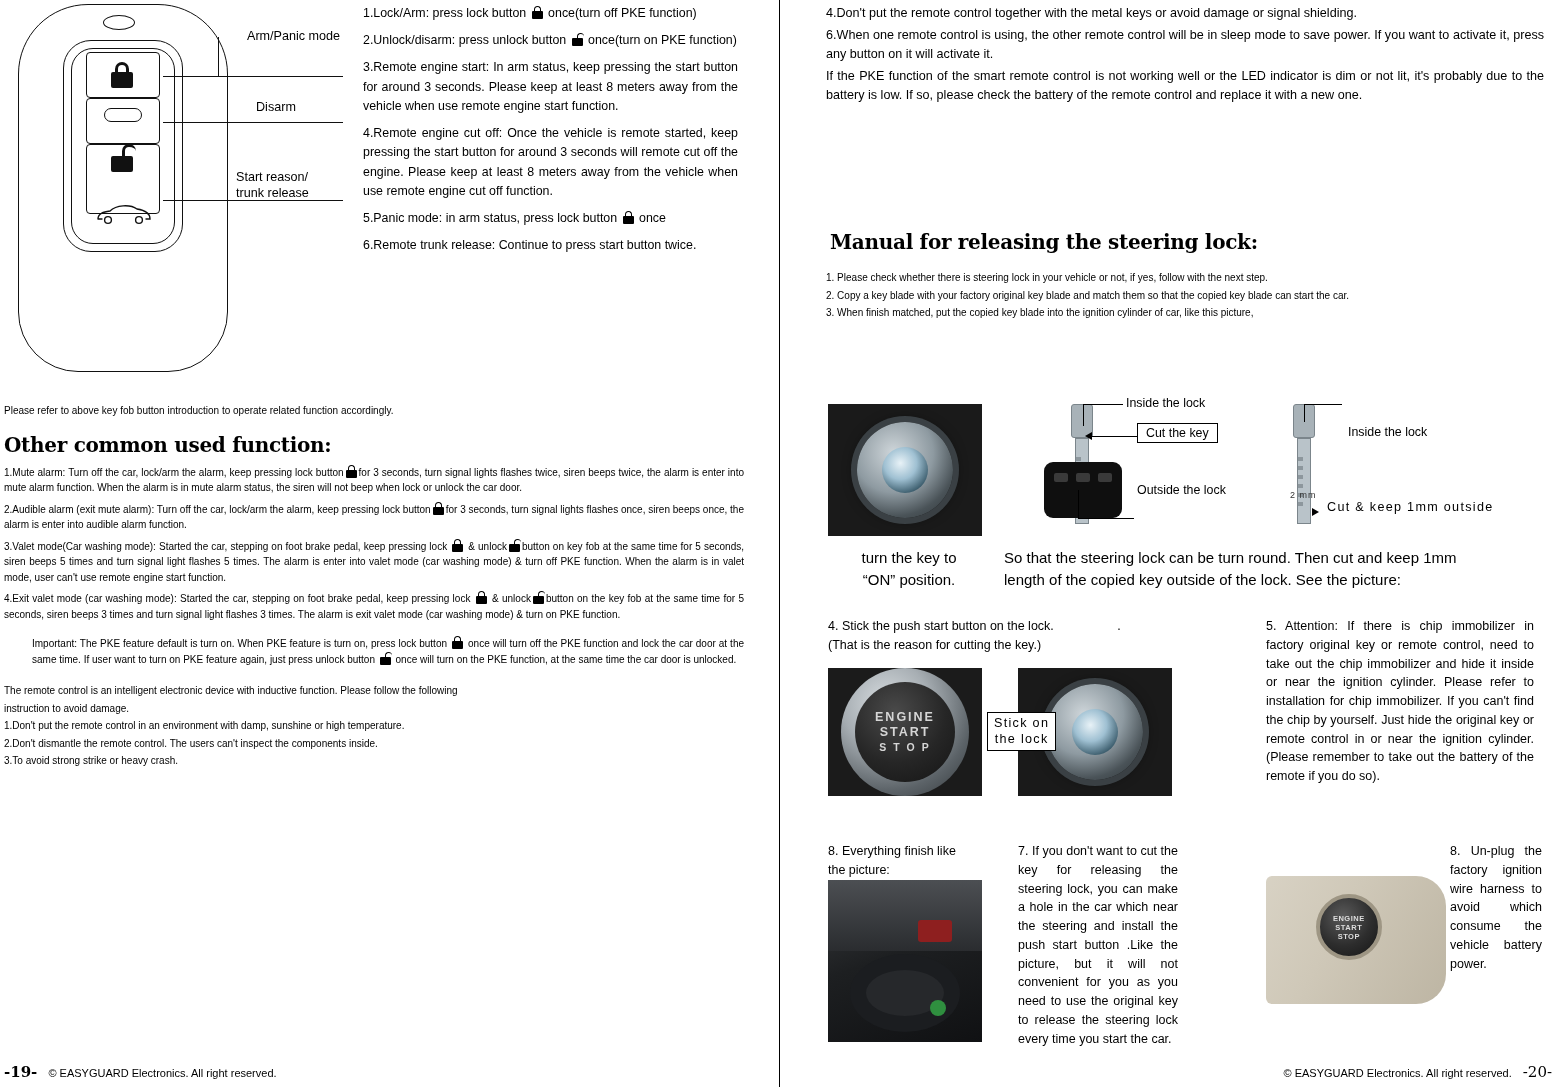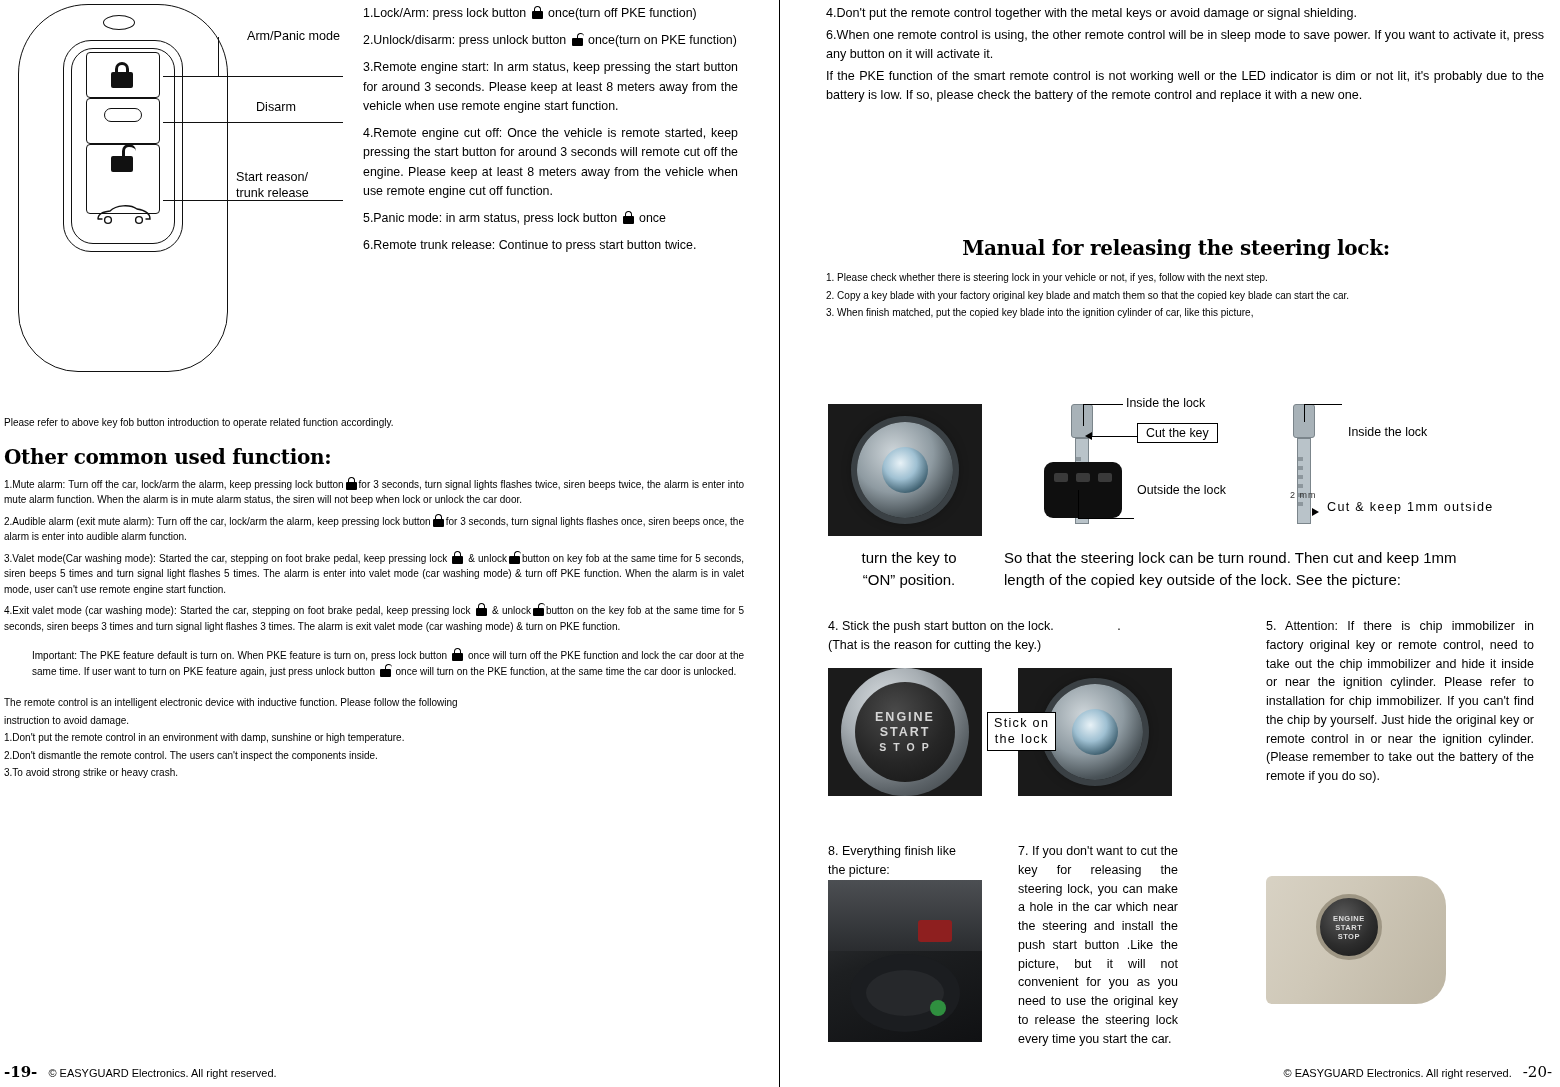--- a/index.html
+++ b/index.html
@@ -266,7 +266,7 @@
     </div>
 
     <div class="steer-head">
-      <h2 class="section" style="margin:10px;text-align:center;">Manual for releasing the steering lock:</h2>
+      <h2 class="section" style="margin:4px;">Manual for releasing the steering lock:</h2>
     </div>
 
     <div class="steer-list">

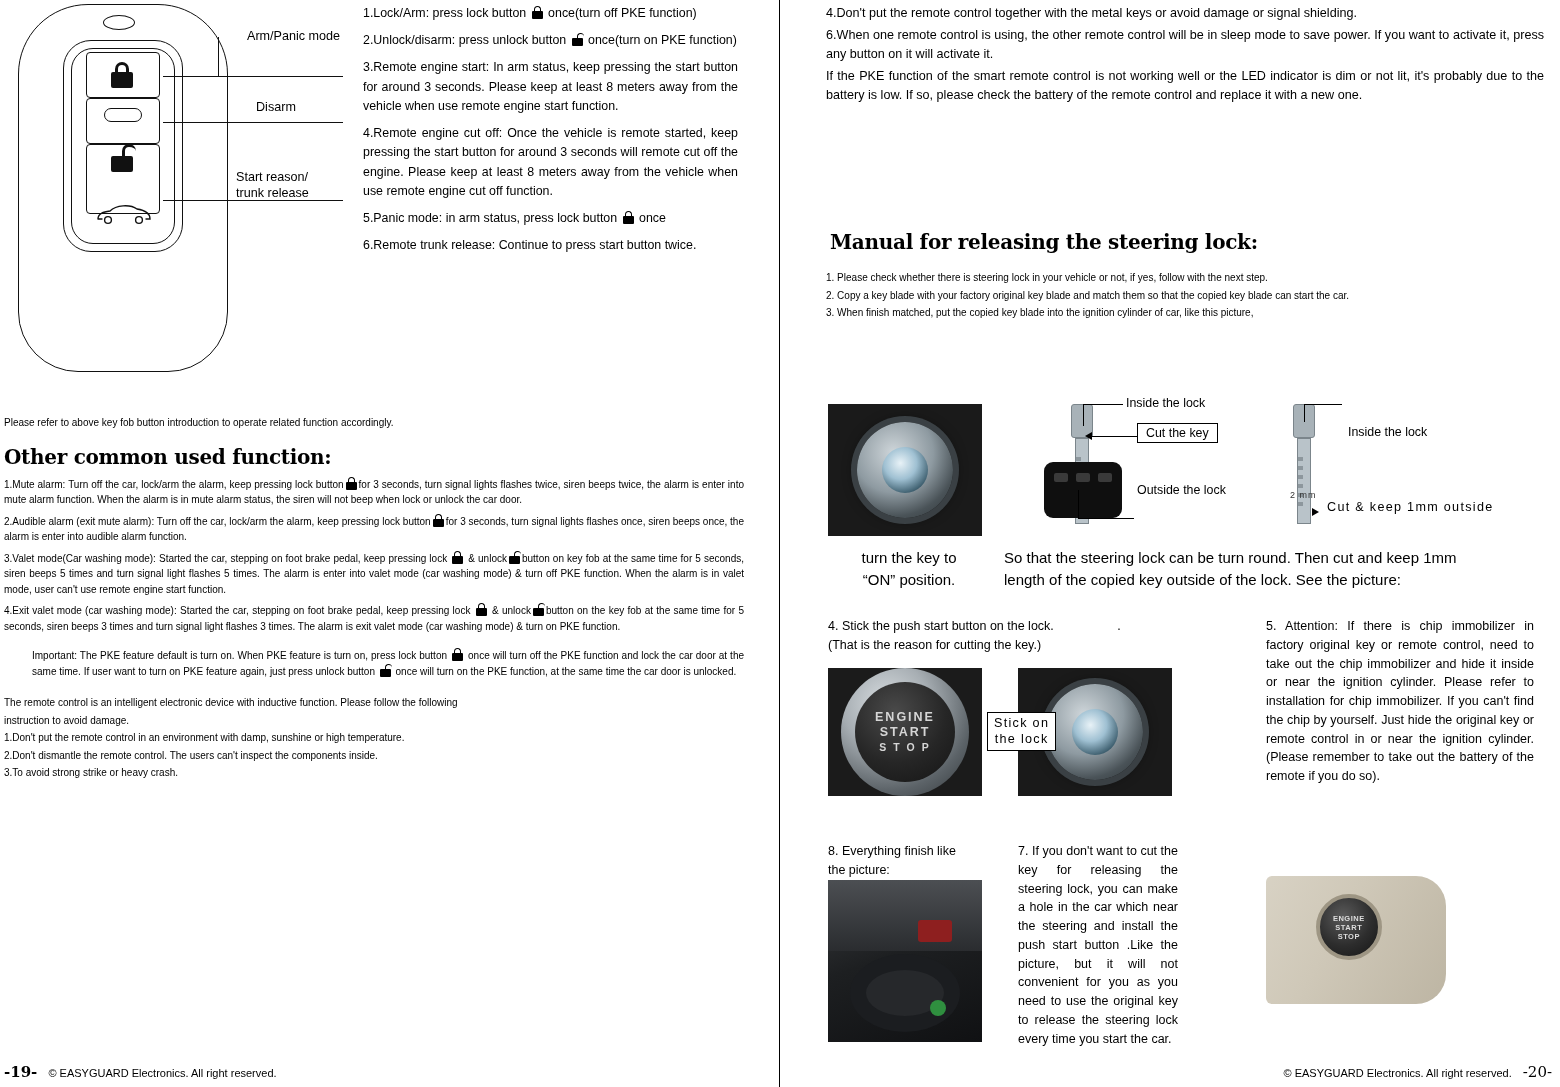--- a/index.html
+++ b/index.html
@@ -77,7 +77,7 @@
   .left-list { position:absolute; left:363px; top:4px; width:375px; }
   .left-list .p { font-size:12.4px; margin-bottom:8px; }
 
-  .left-body { position:absolute; left:4px; top:415px; width:740px; }
+  .left-body { position:absolute; left:4px; top:403px; width:740px; }
 
   .footer-left { position:absolute; left:4px; bottom:6px; font-size:11px; }
   .footer-left .pg { font-weight:bold; font-size:15px; font-family:"DejaVu Serif", serif; }

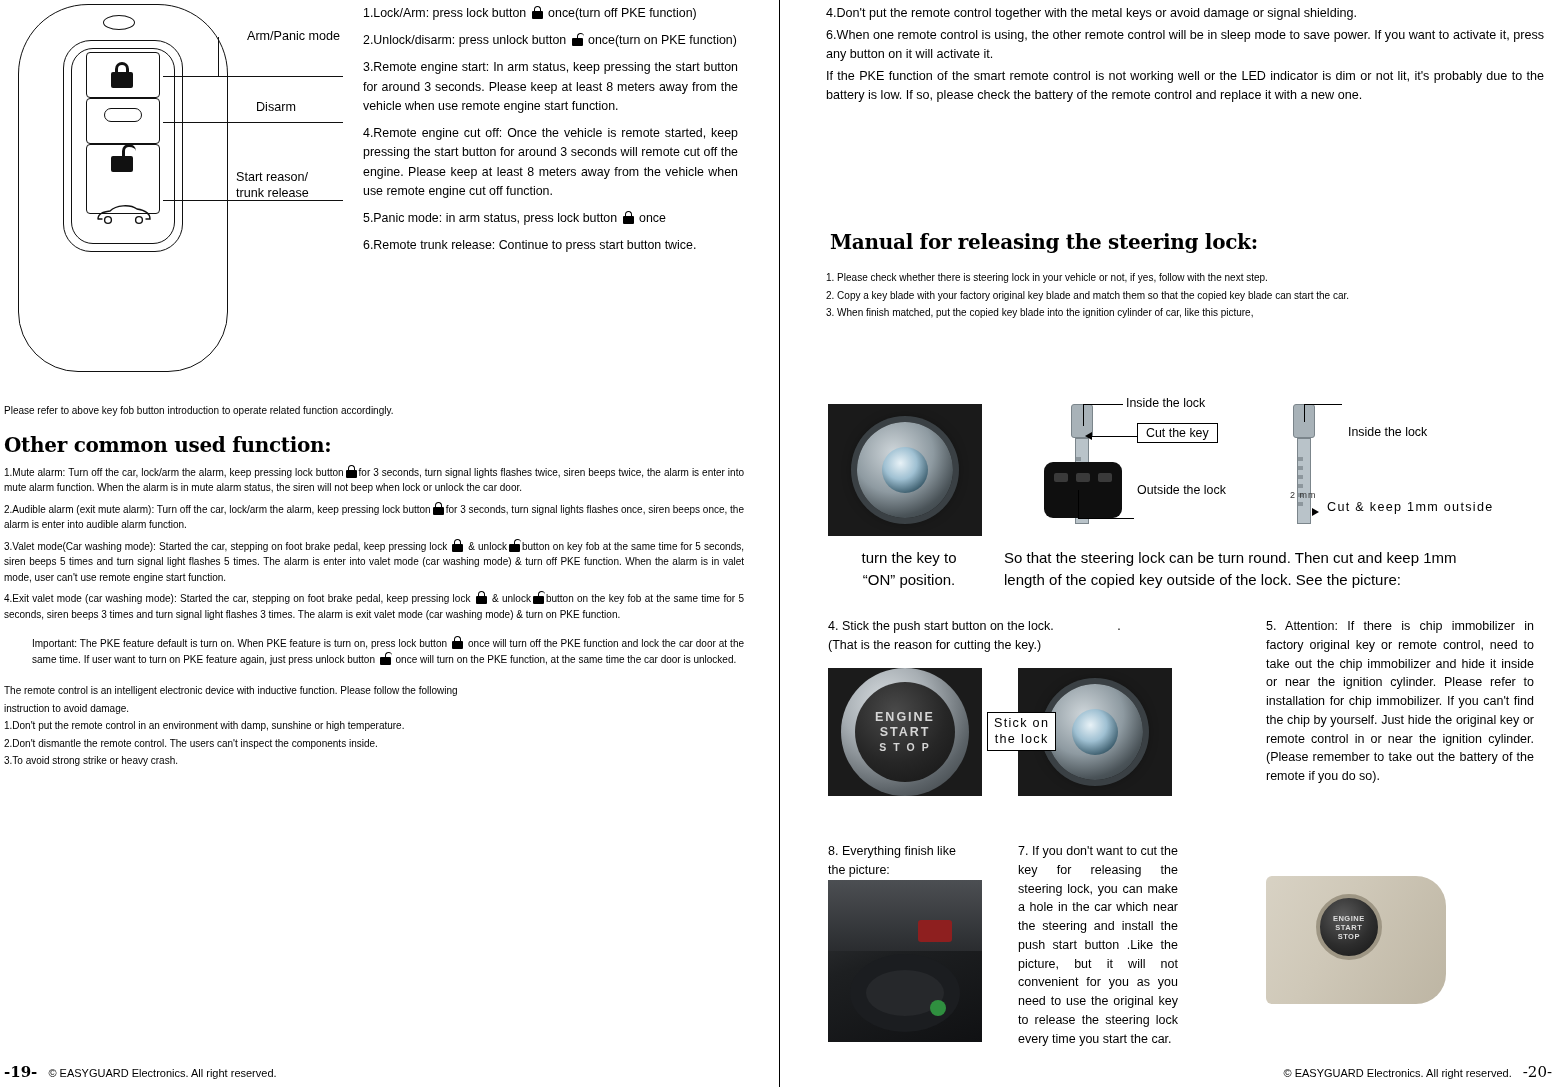--- a/index.html
+++ b/index.html
@@ -363,6 +363,7 @@
 
     <div class="blk" style="left:236px; top:842px; width:160px;">7. If you don't want to cut the key for releasing the steering lock, you can make a hole in the car which near the steering and install the push start button .Like the picture, but it will not convenient for you as you need to use the original key to release the steering lock every time you start the car.</div>
 
+    <div class="blk" style="left:668px; top:842px; width:92px;">8. Un-plug the factory ignition wire harness to avoid which consume the vehicle battery power.</div>
     <div class="photo panel-photo" style="left:484px; top:876px; width:180px; height:128px;">
       <div class="hole">
         <span>

